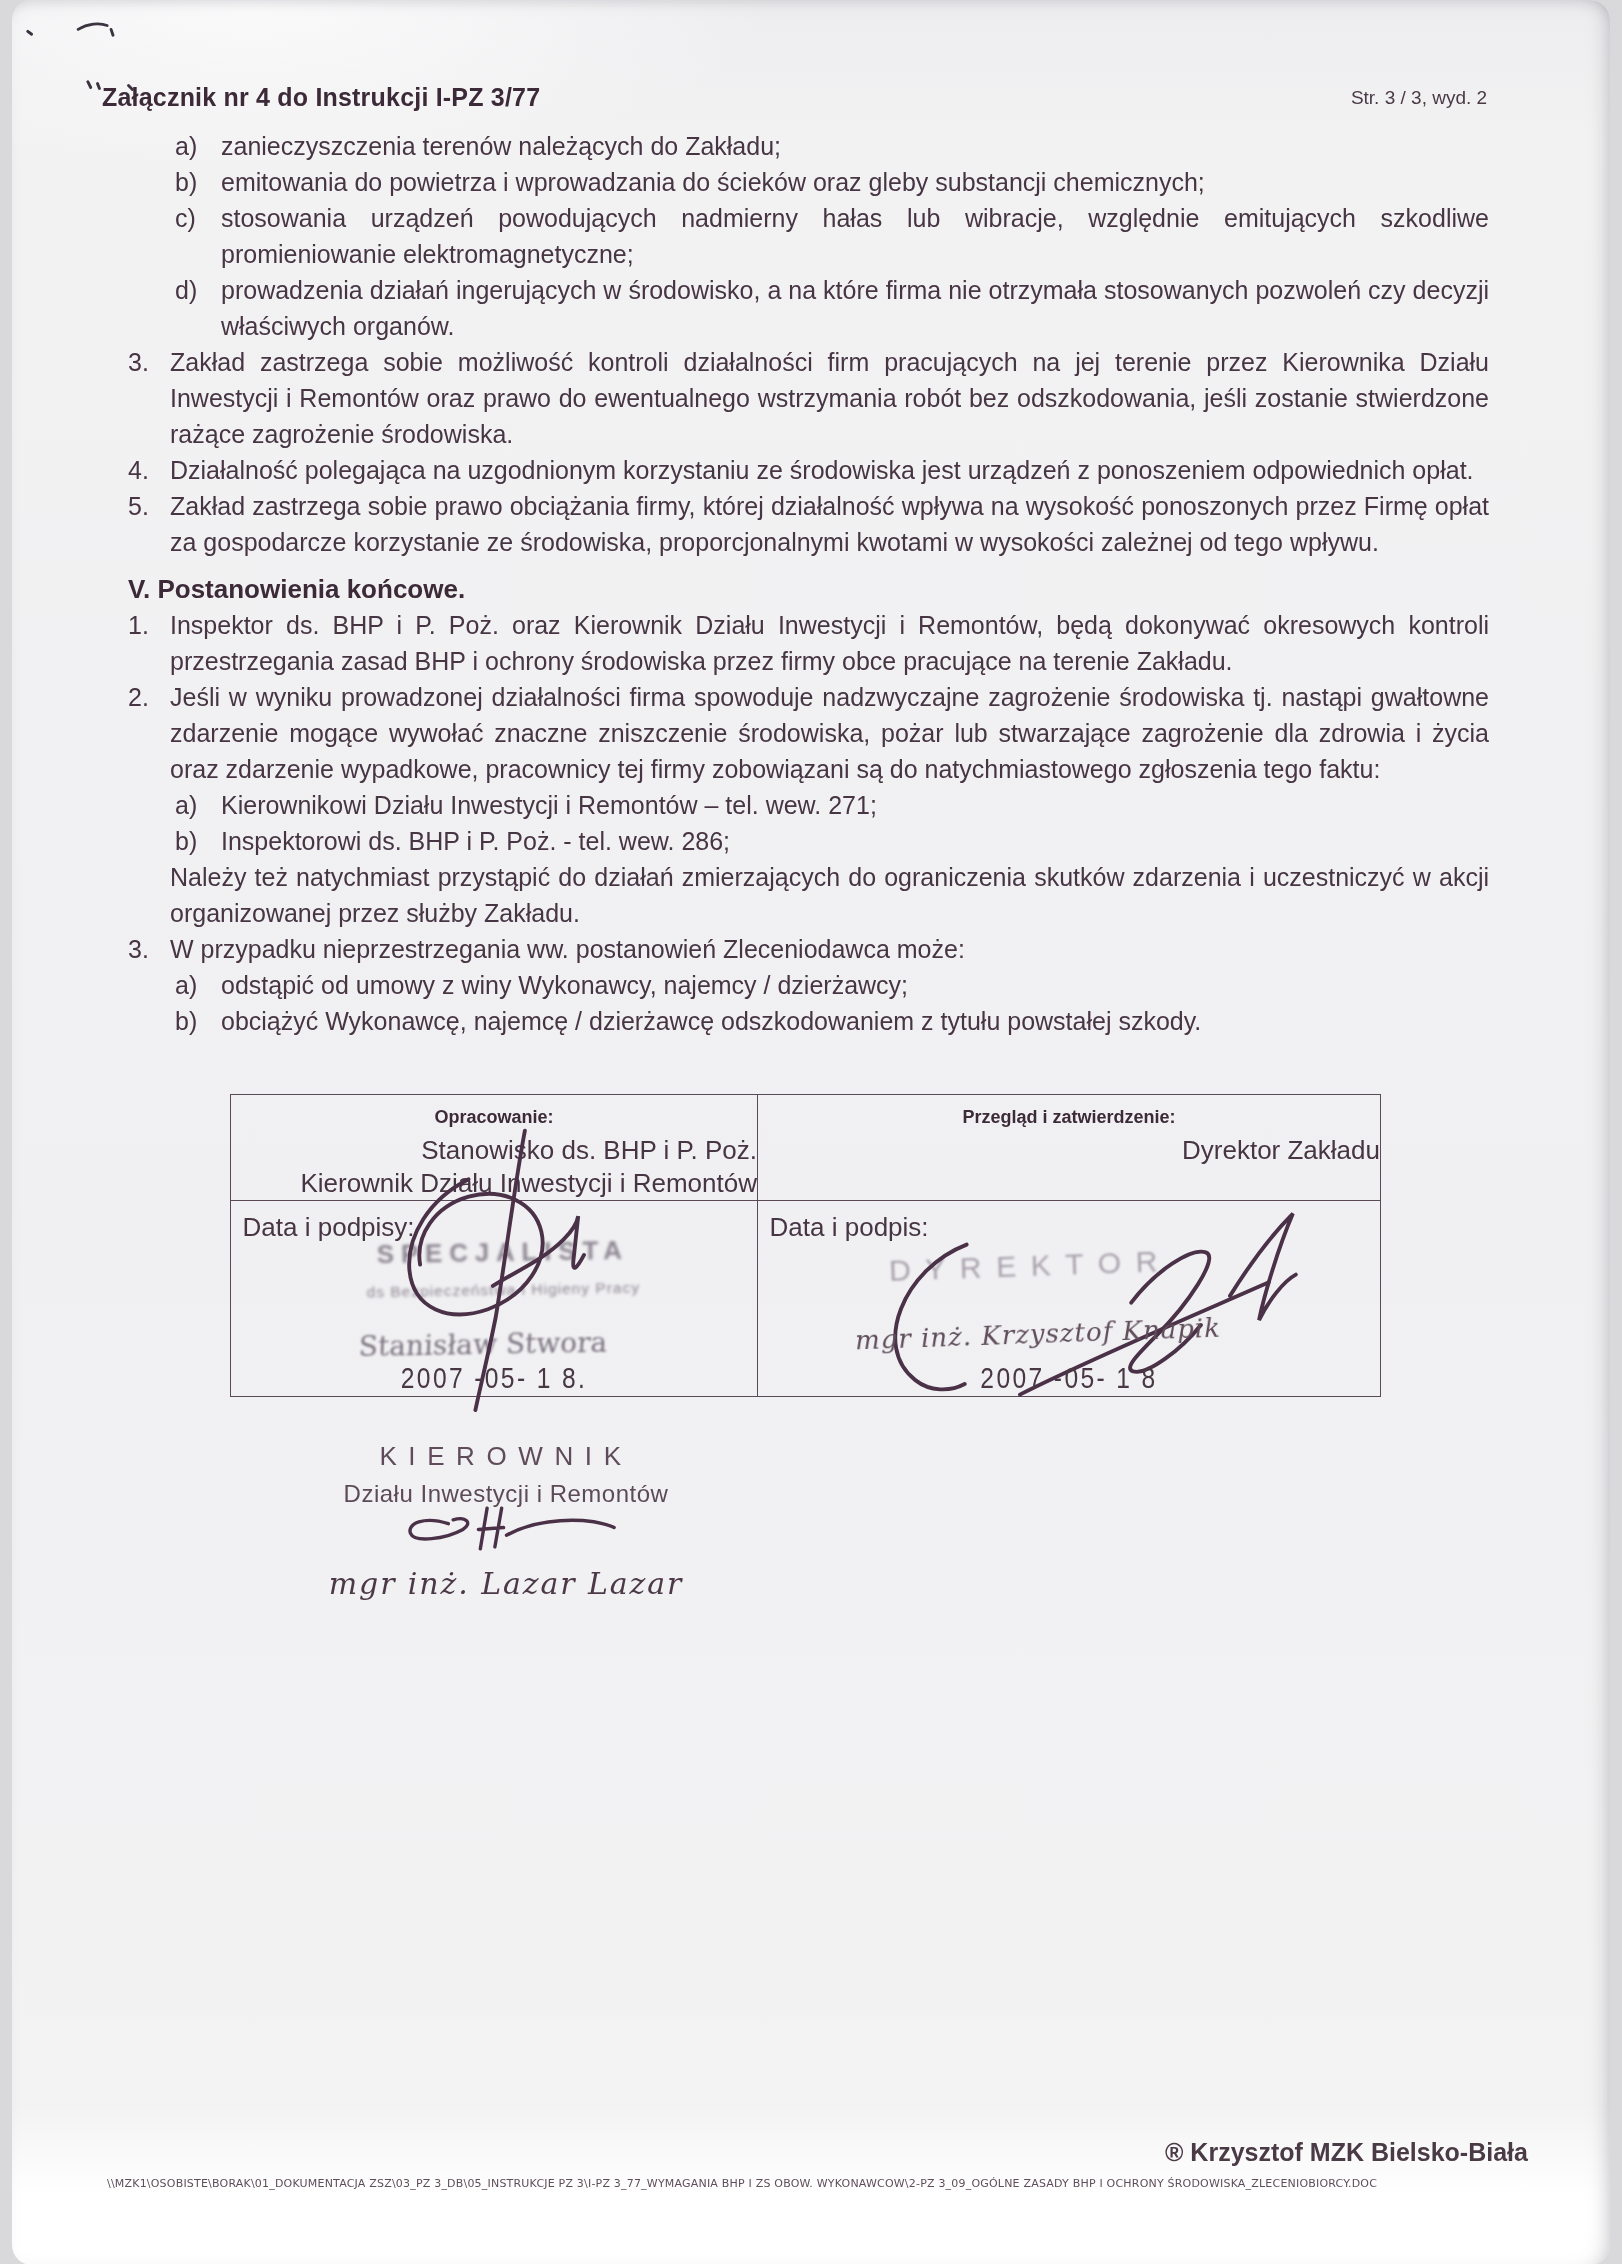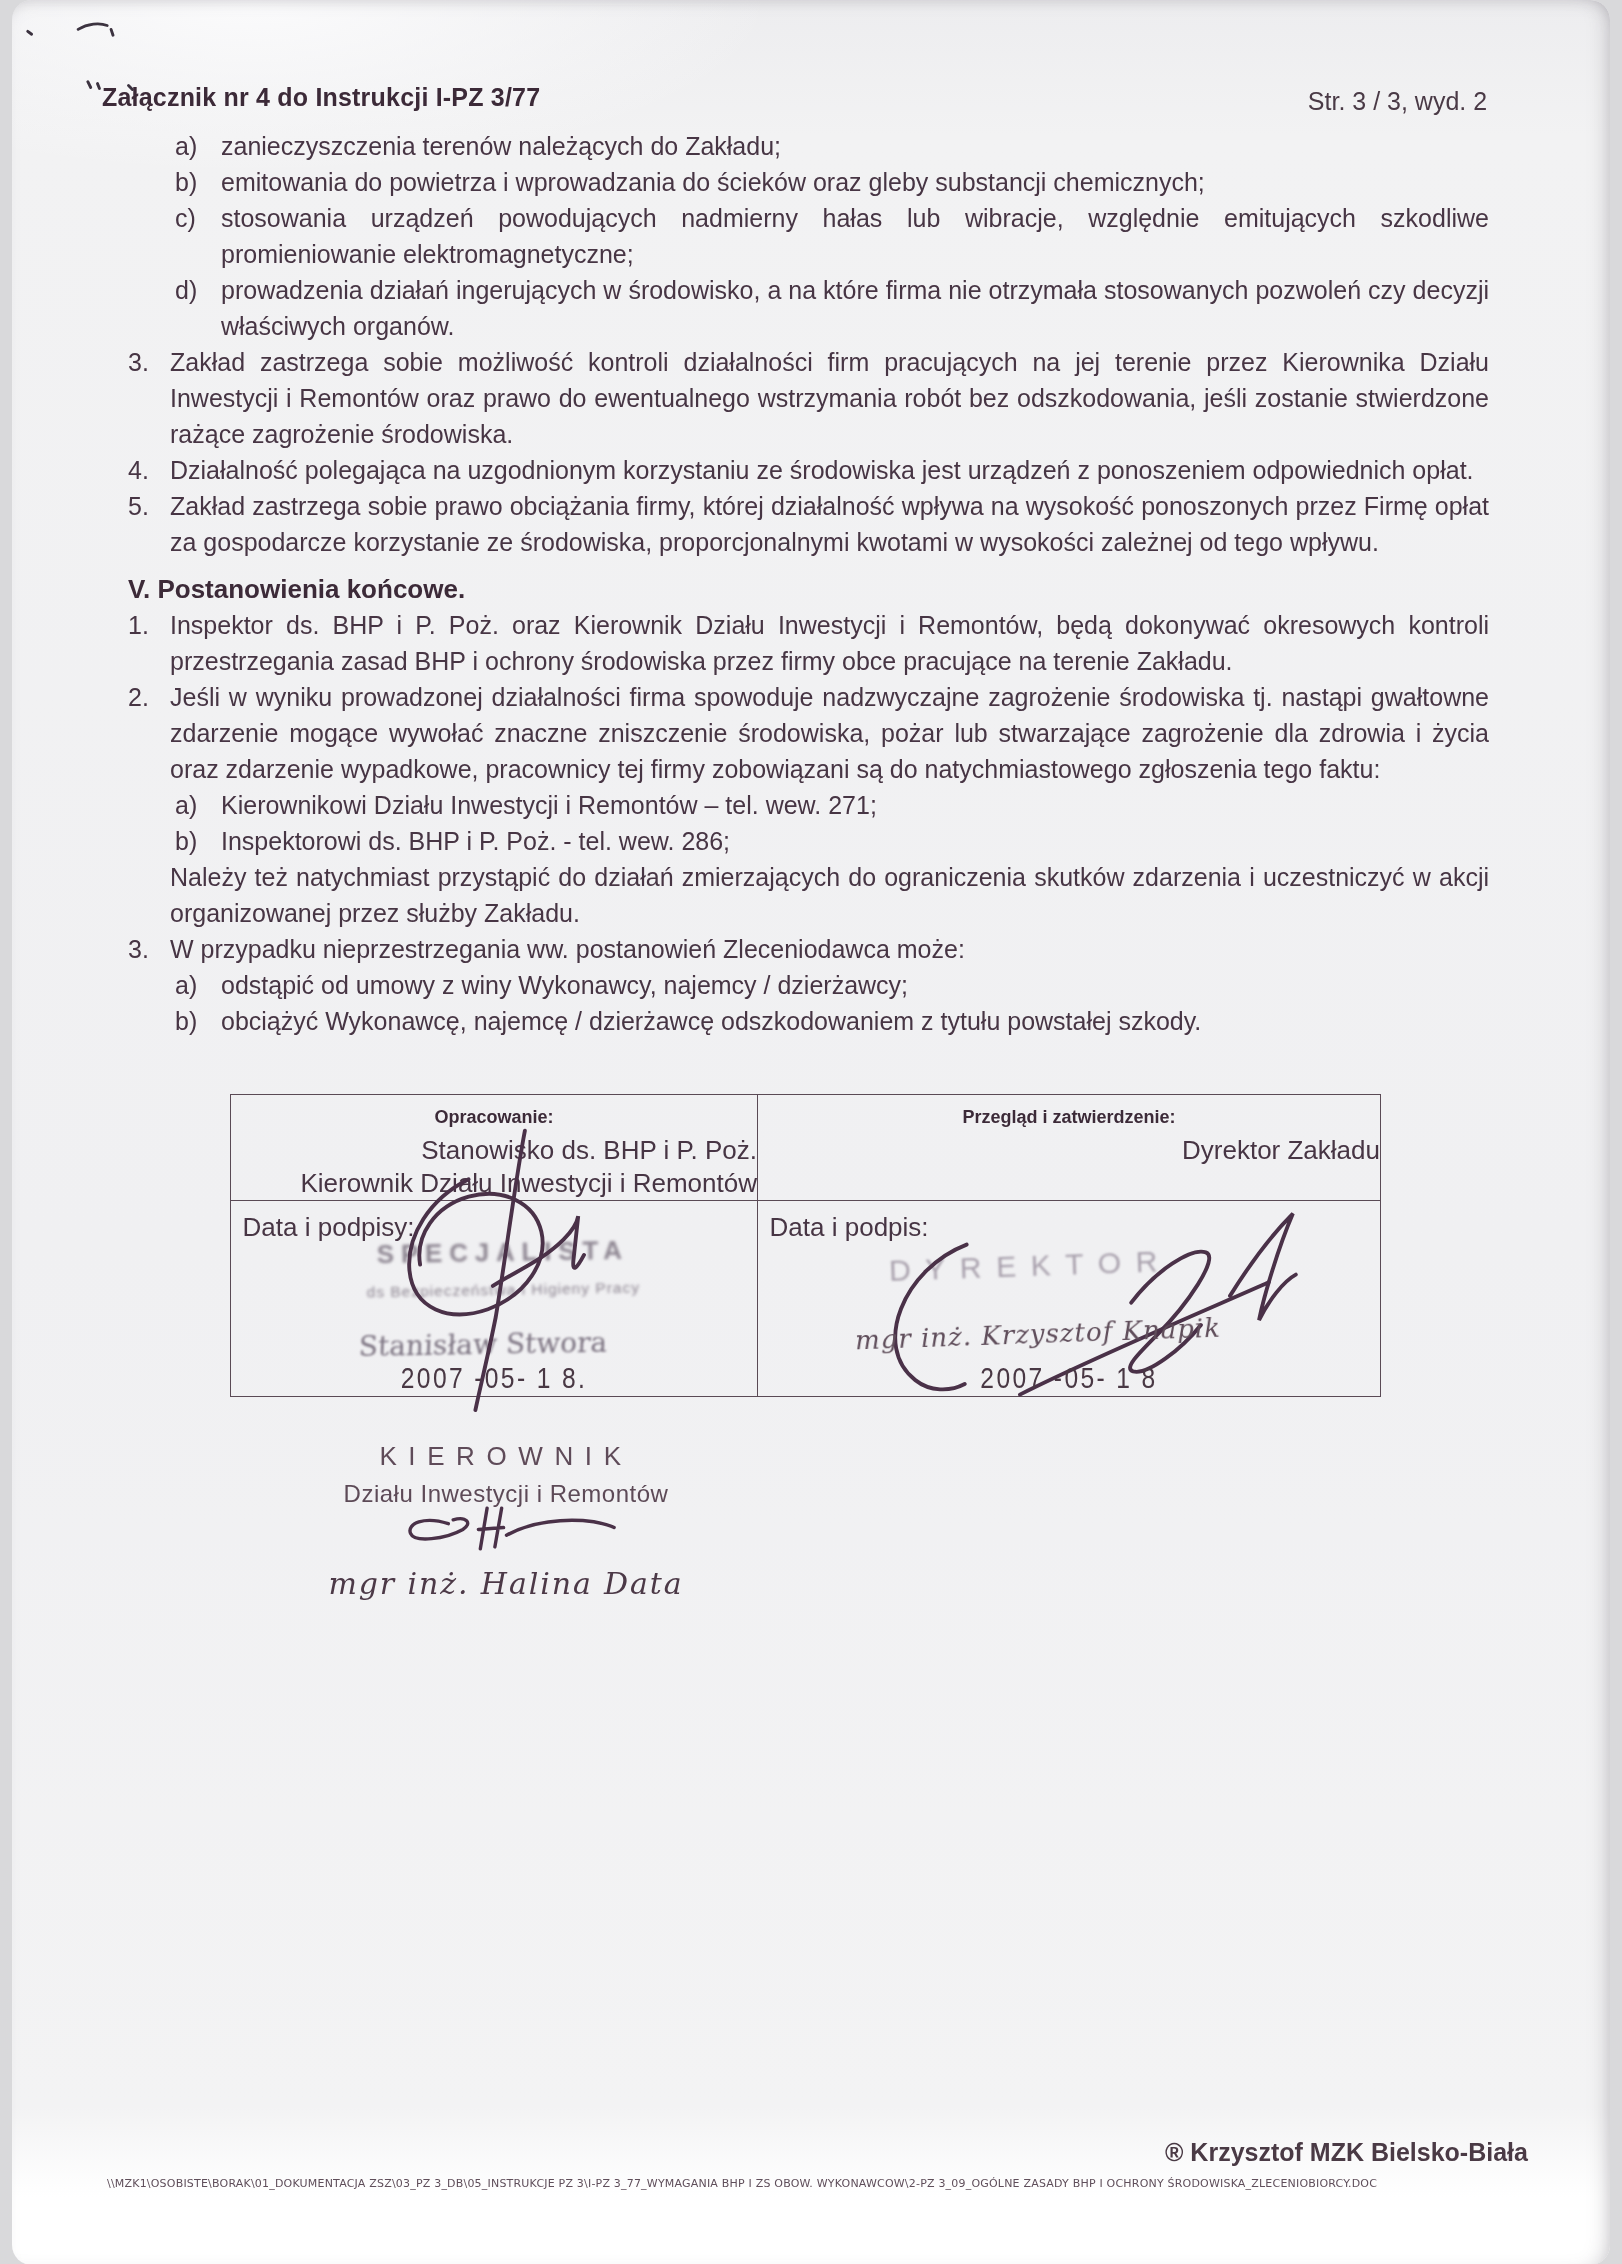--- a/index.html
+++ b/index.html
@@ -19,7 +19,7 @@
   .doc{position:absolute;left:116px;top:83px;width:1361px;}
   .hdr{position:relative;height:43px;}
   .hdr-left{position:absolute;left:-26px;top:0;font-weight:bold;font-size:25px;color:#3c2a38;letter-spacing:0.2px;}
-  .hdr-right{position:absolute;right:1.9px;top:3.9px;font-size:25px;color:#4a3a46;}
+  .hdr-right{position:absolute;right:1.9px;top:3.9px;font-size:19px;color:#4a3a46;}
   .content{margin-top:1.9px;font-size:25px;line-height:36px;}
   .li{position:relative;text-align:justify;}
   .li .txt{display:inline;}

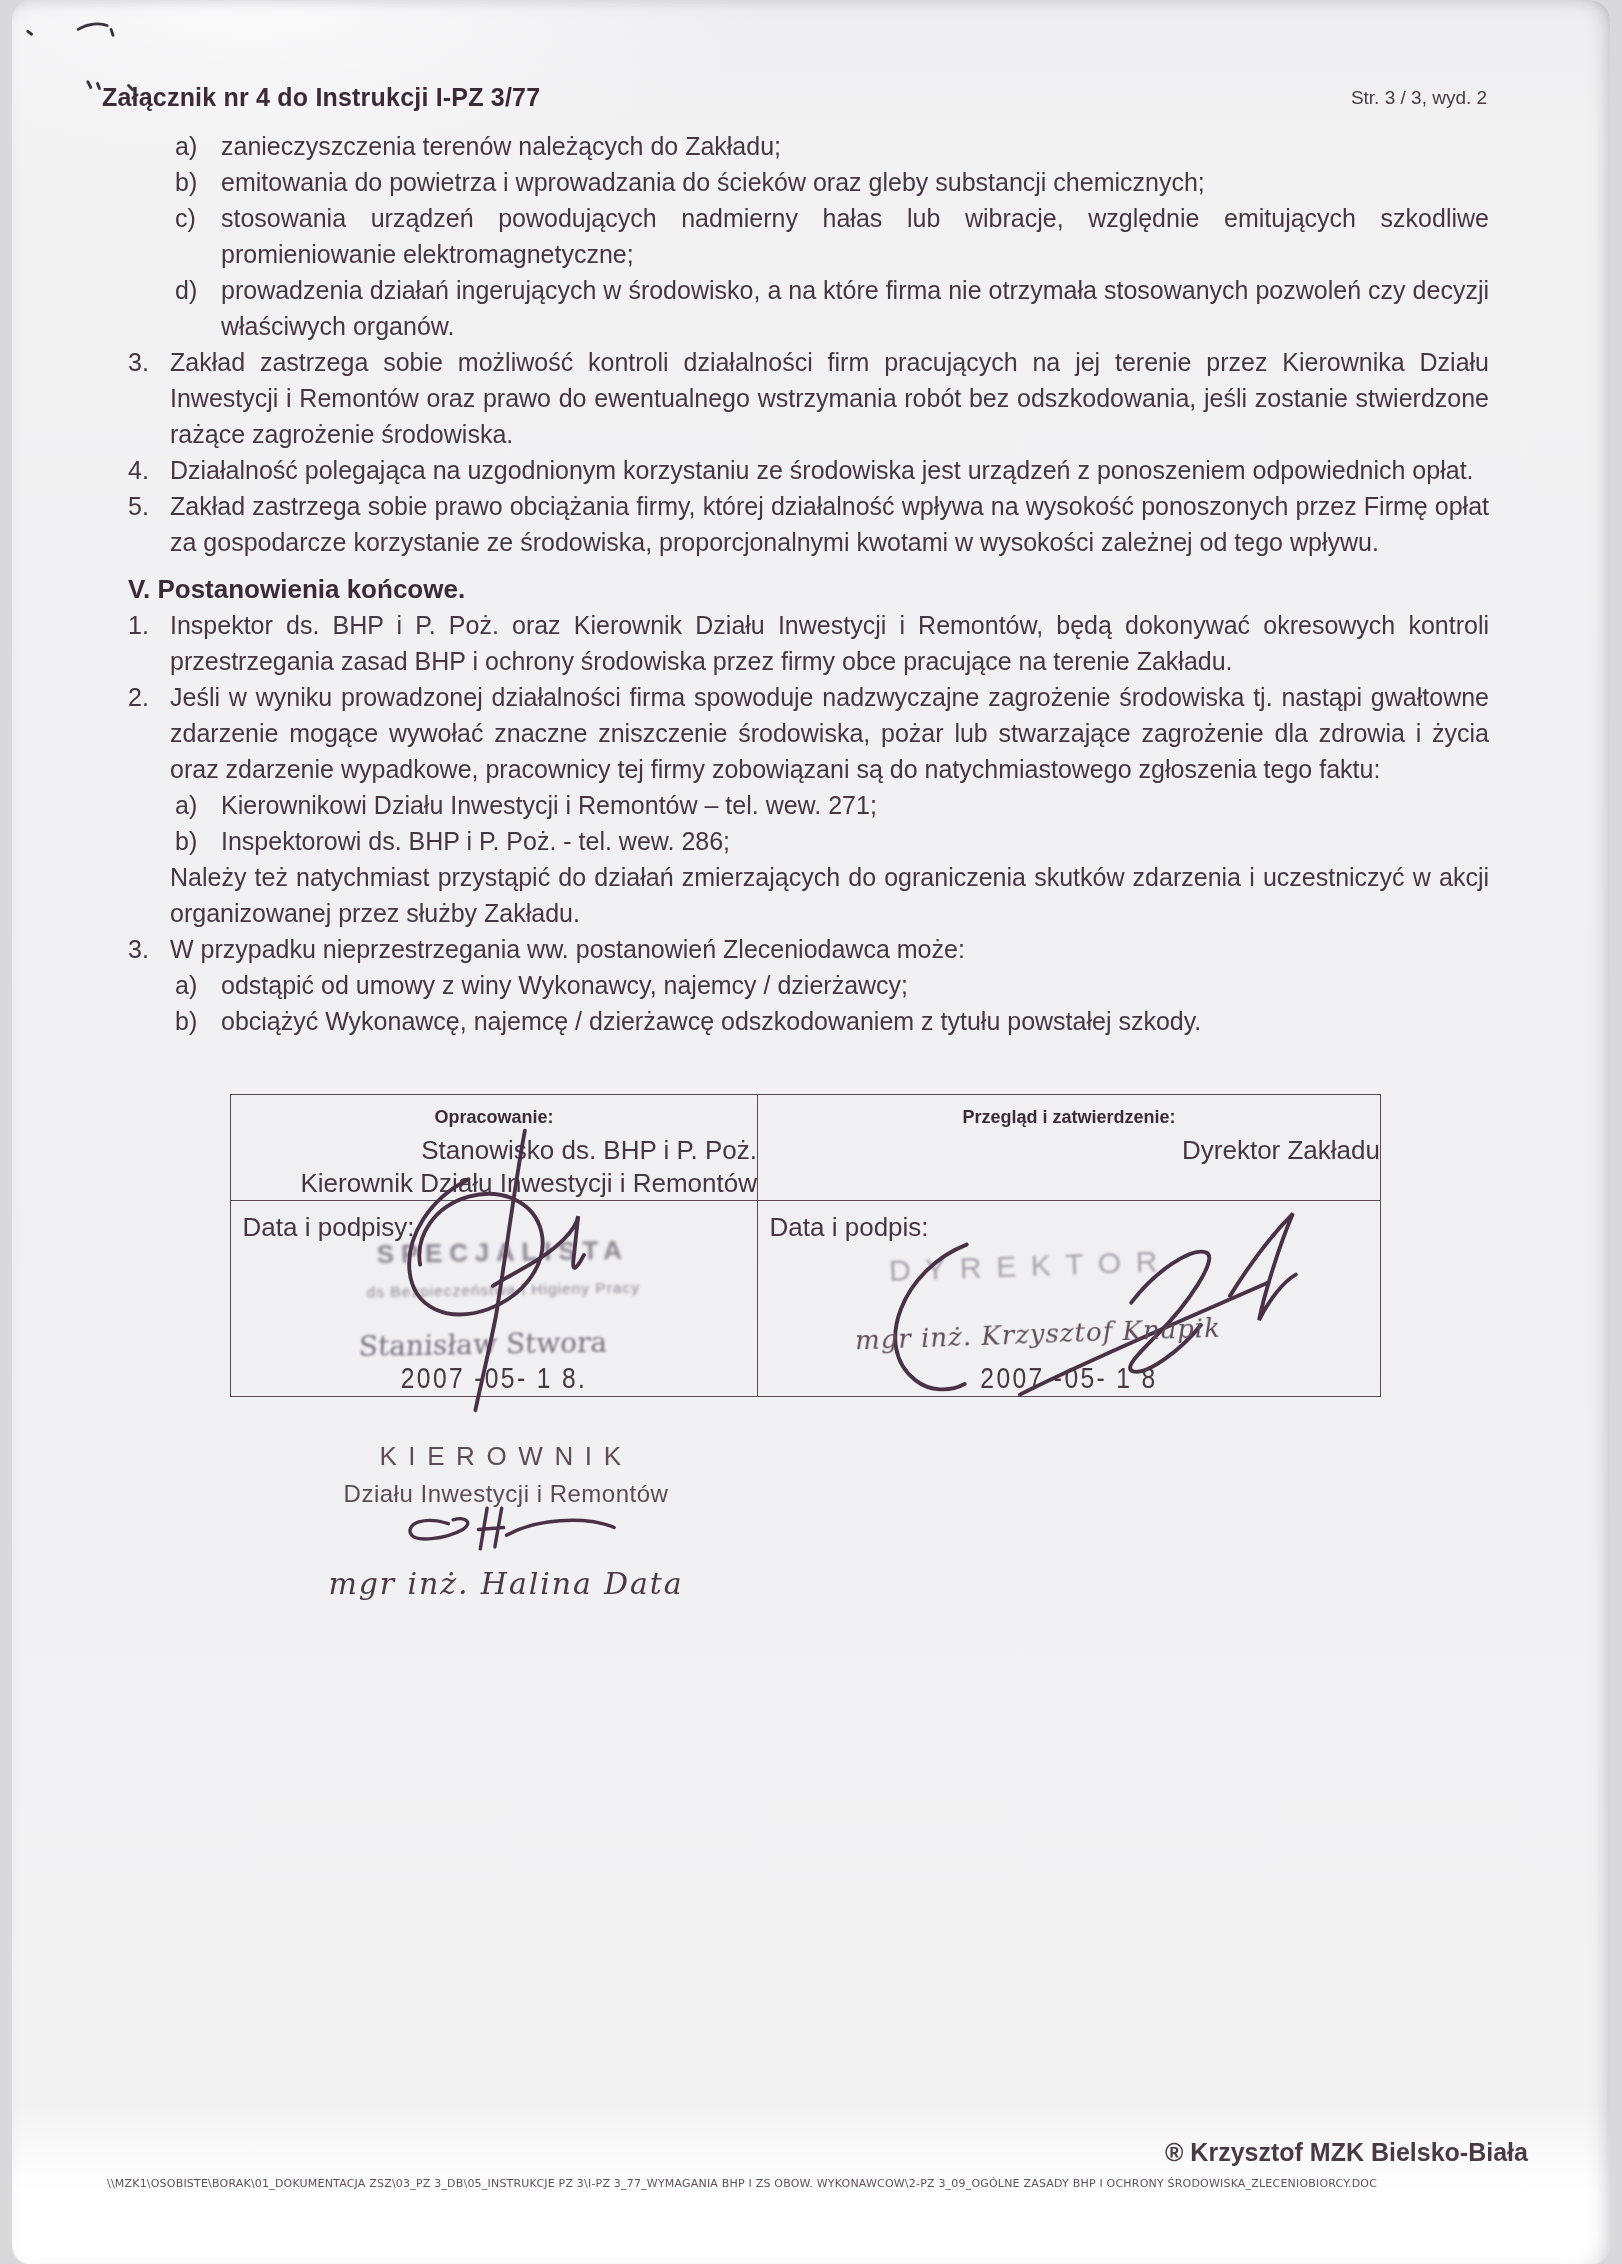--- a/index.html
+++ b/index.html
@@ -200,7 +200,7 @@
             <path d="M115,30 C140,16 175,12 205,16 C215,18 222,20 226,22"></path>
           </g>
         </svg>
-        <div class="kier-name">mgr inż. Halina Data</div>
+        <div class="kier-name">mgr inż. Lazar Lazar</div>
       </div>
 
     </div>

